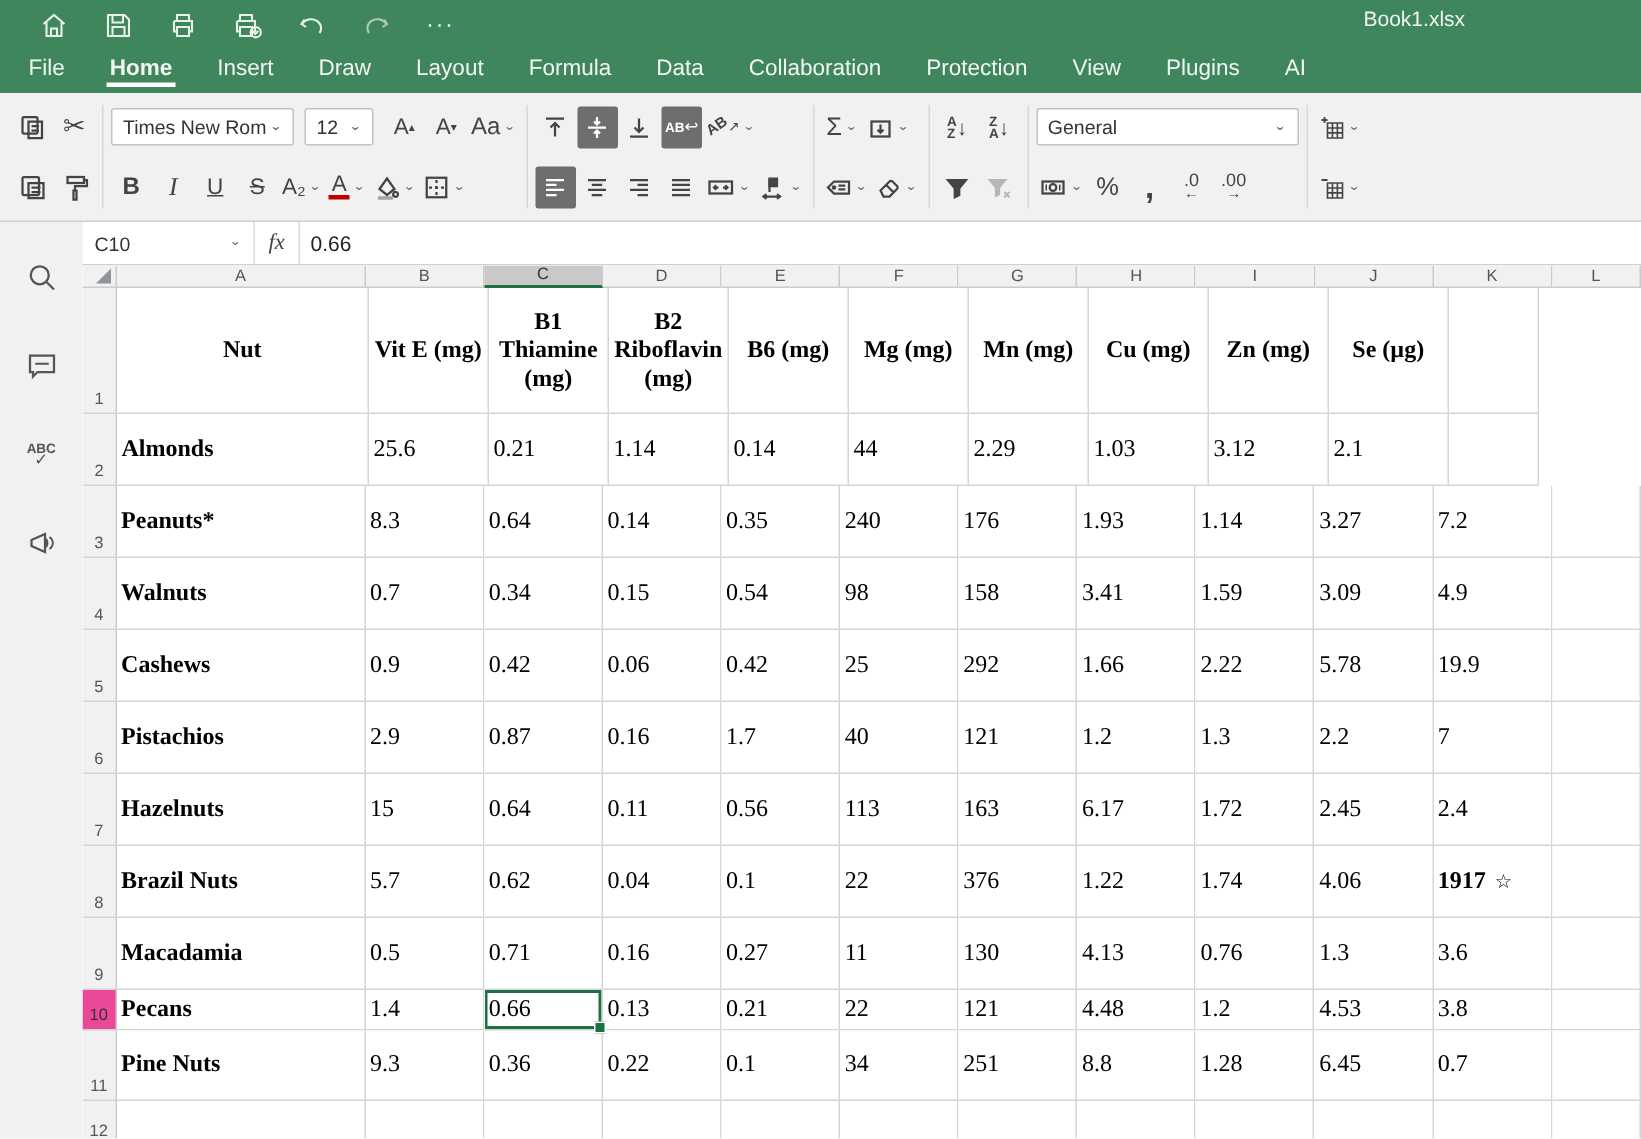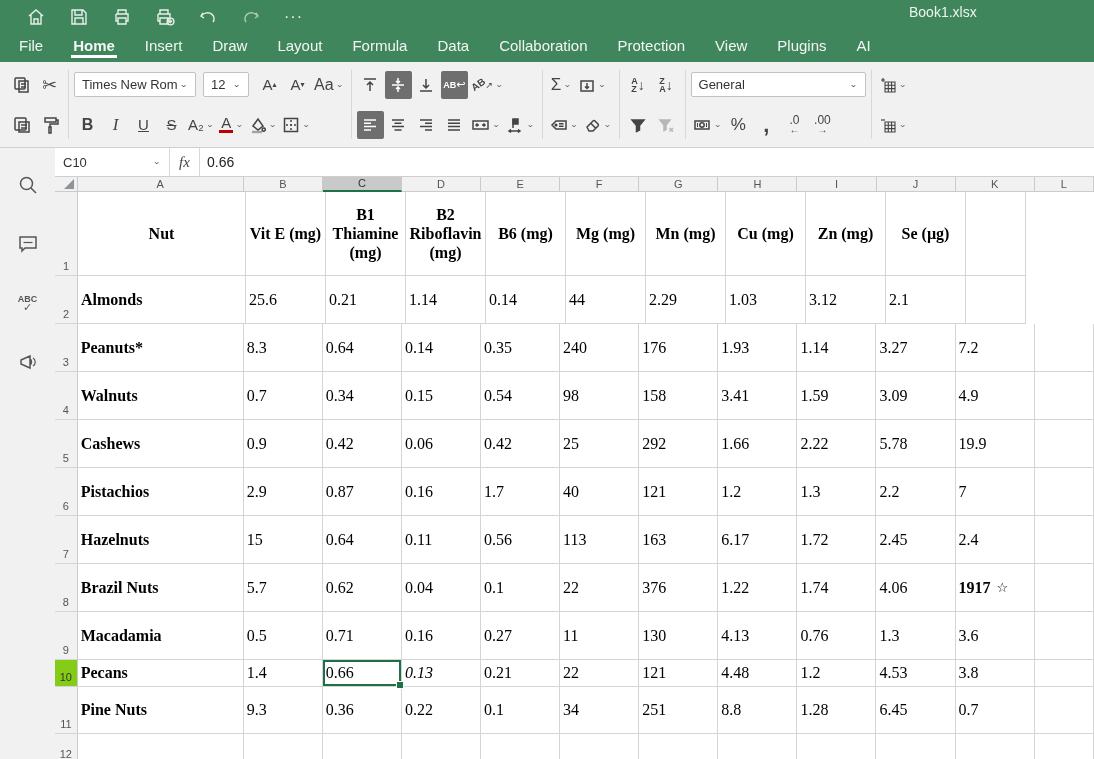--- a/index.html
+++ b/index.html
@@ -63,7 +63,7 @@
   .colhdr { height:15px; background:#f1f1f1; border-right:1px solid #cbcbcb; border-bottom:1px solid #cbcbcb; font-size:11px; color:#555; display:flex; align-items:center; justify-content:center; line-height:11px; }
   .colhdr.sel { background:#c9c9c9; border-bottom:2px solid #1f7044; color:#333; }
   .rowhdr { width:23px; background:#f1f1f1; border-right:1px solid #cbcbcb; border-bottom:1px solid #d5d5d5; font-size:11px; color:#555; display:flex; align-items:flex-end; justify-content:center; padding-bottom:3px; }
-  .rowhdr.sel { background:#84cc16; color:#333; }
+  .rowhdr.sel { background:#ec4899; color:#333; }
   .cell { background:#fff; border-right:1px solid #d5d5d5; border-bottom:1px solid #d5d5d5; font-family:"Liberation Serif","DejaVu Serif",serif; font-size:16px; color:#000; display:flex; align-items:center; padding:0 3px; overflow:hidden; position:relative; }
   .cell.namecol { font-weight:bold; }
   .cell.hdrcell { font-weight:bold; justify-content:center; text-align:center; line-height:19px; overflow-wrap:break-word; word-break:break-word; display:flex; }

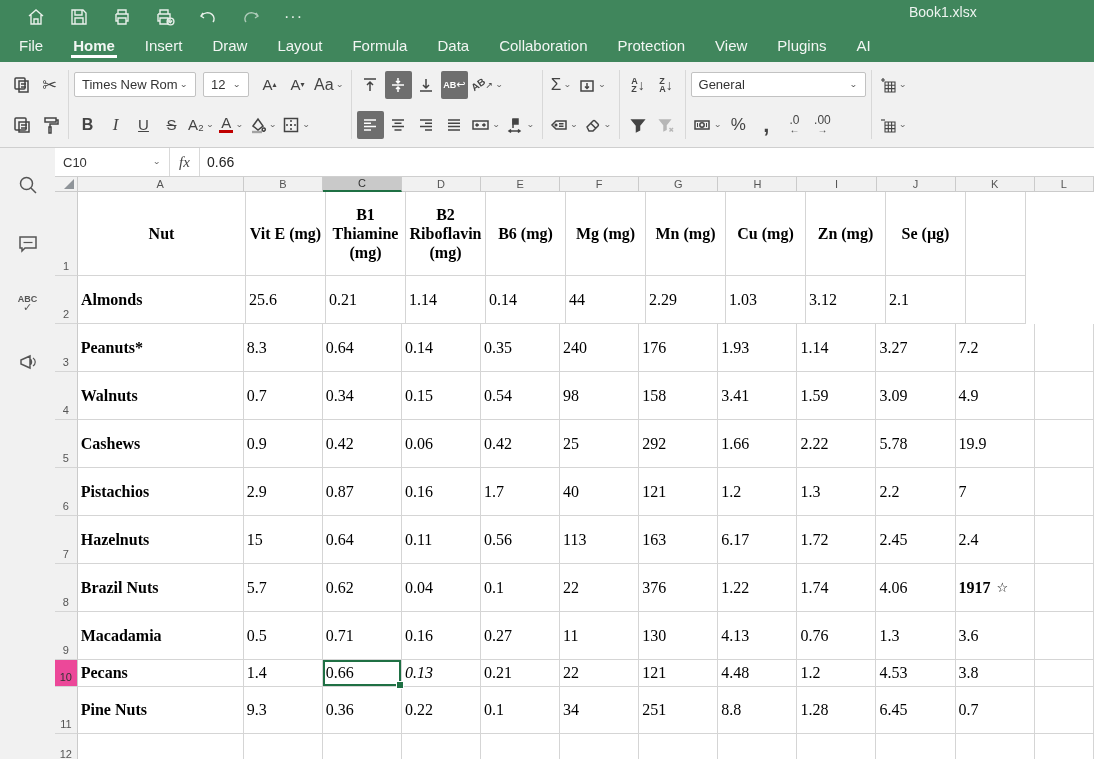--- a/index.html
+++ b/index.html
@@ -799,7 +799,7 @@
       <div class="cell selcell" style="width: 80px;">
         <span>0.66</span>
       </div>
-      <div class="cell" style="width: 80px; font-style: italic;">
+      <div class="cell" style="width: 80px;">
         <span>0.13</span>
       </div>
       <div class="cell" style="width: 80px;">

